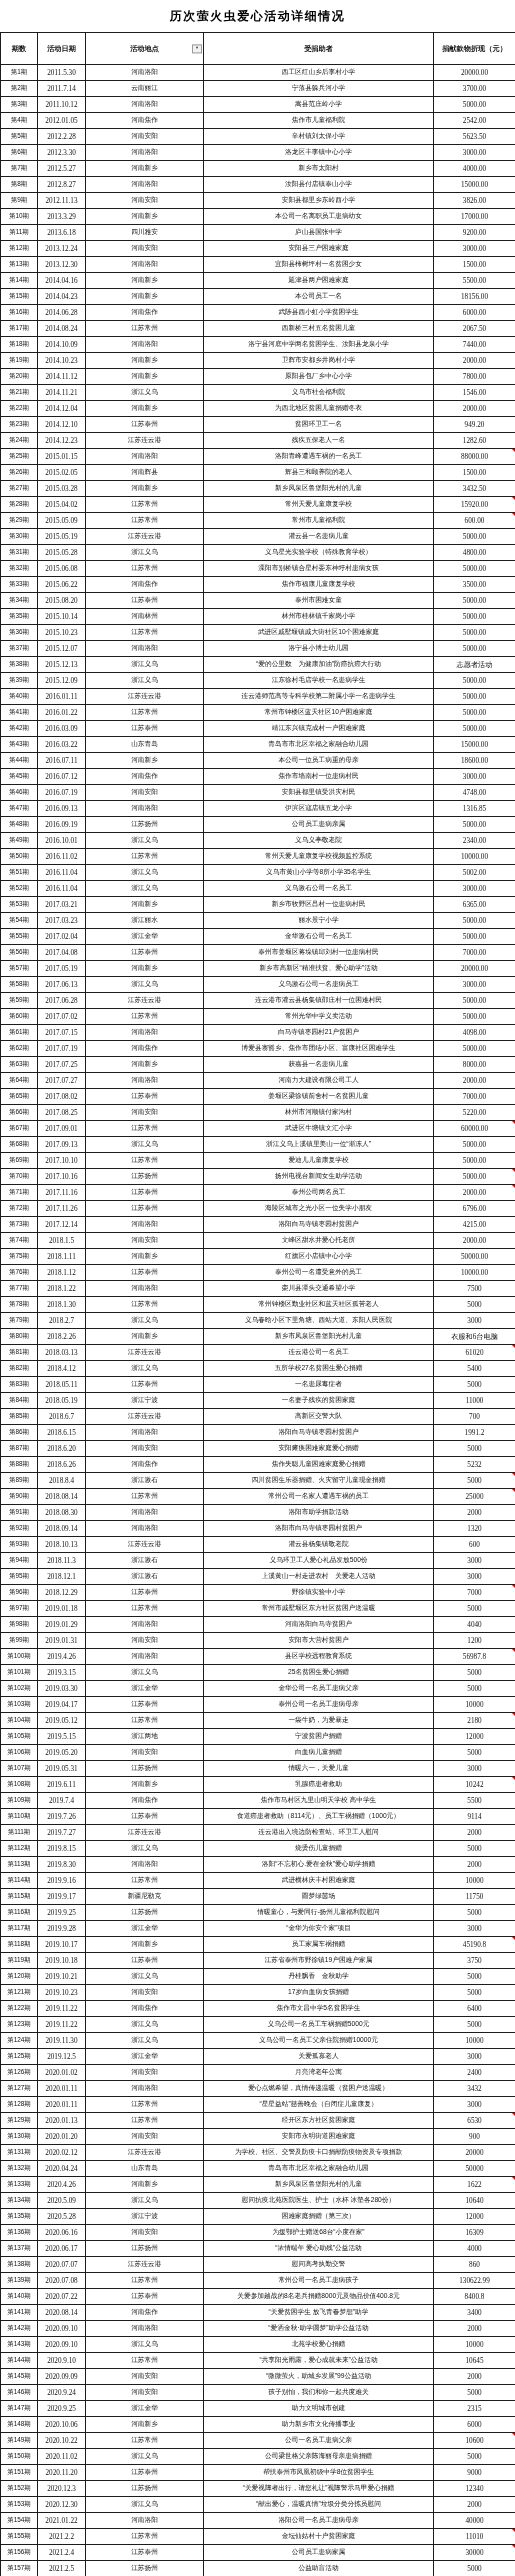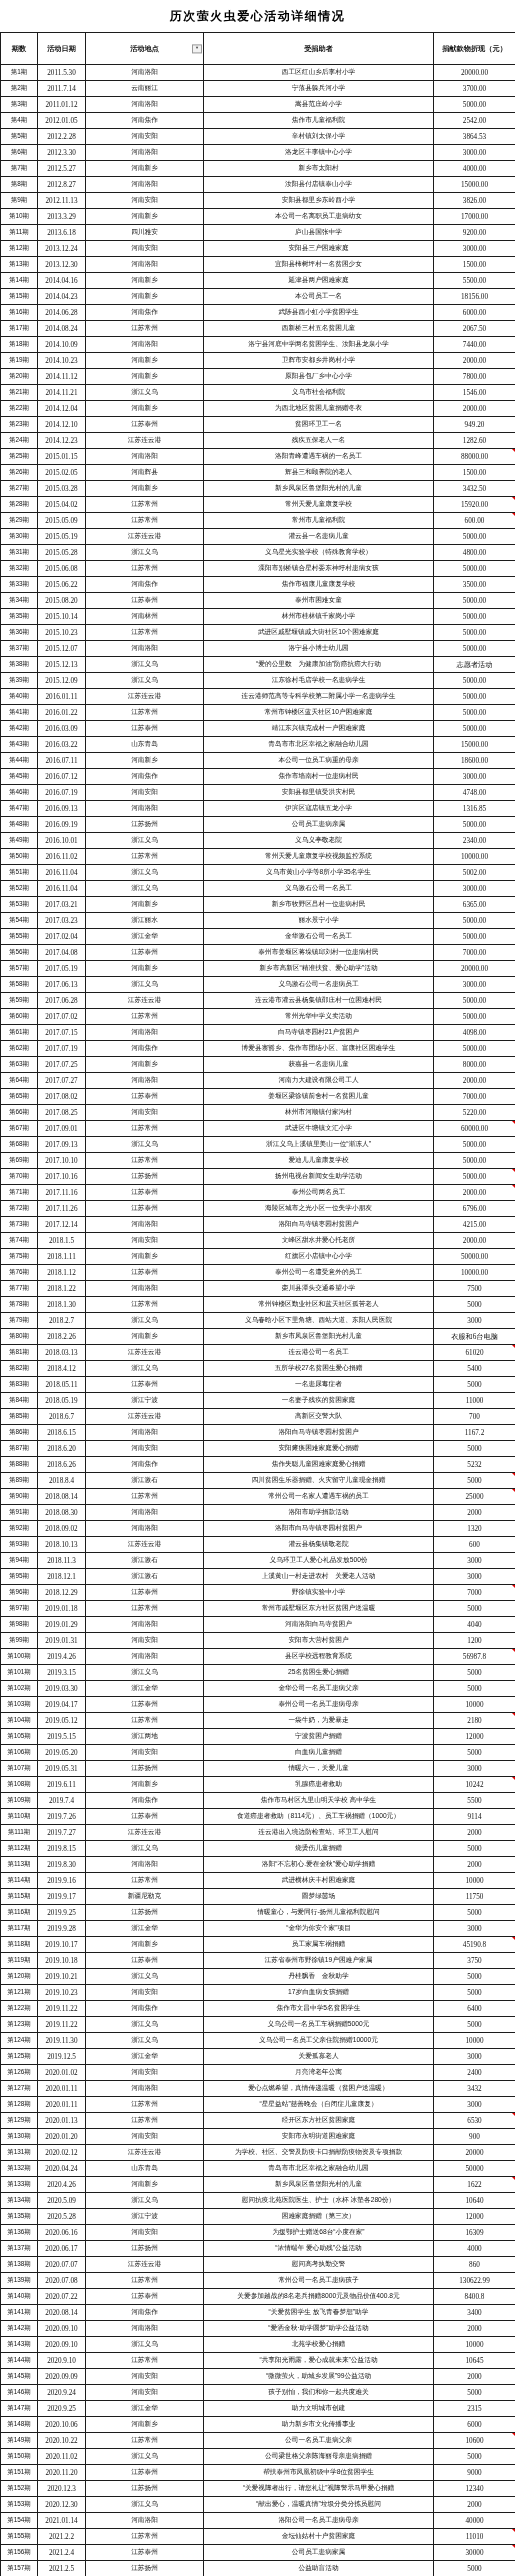--- a/index.html
+++ b/index.html
@@ -64,7 +64,7 @@
         </tr>
         <tr>
           <td class="c-issue">第3期</td>
-          <td class="c-date">2011.01.12</td>
+          <td class="c-date">2011.10.12</td>
           <td class="c-location">河南洛阳</td>
           <td class="c-recipient">嵩县范庄岭小学</td>
           <td class="c-amount">5000.00</td>

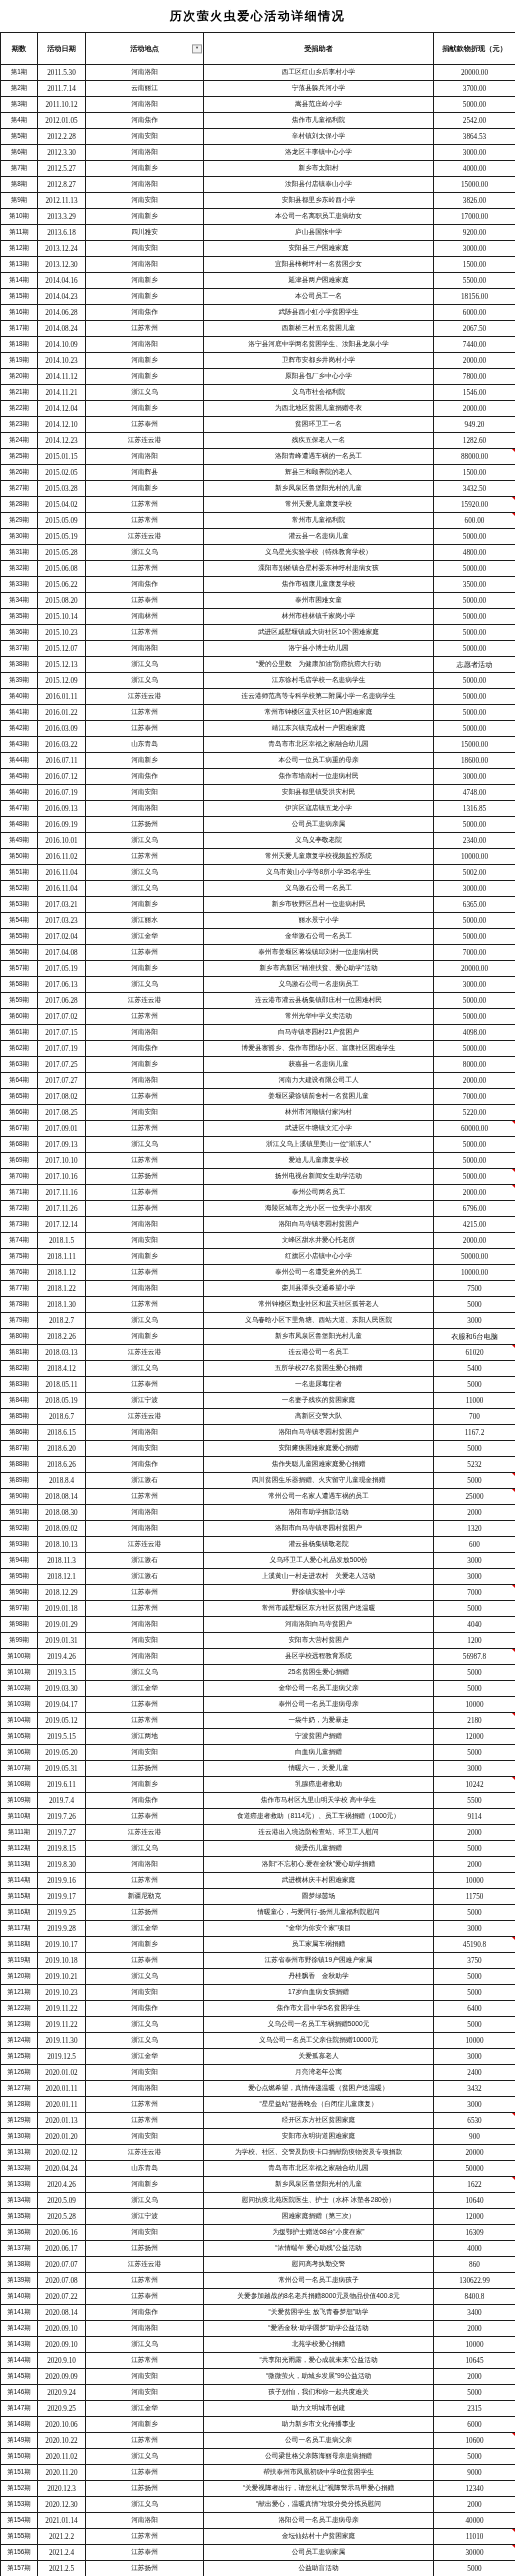--- a/index.html
+++ b/index.html
@@ -81,7 +81,7 @@
           <td class="c-date">2012.2.28</td>
           <td class="c-location">河南安阳</td>
           <td class="c-recipient">辛村镇刘太保小学</td>
-          <td class="c-amount">3864.53</td>
+          <td class="c-amount">5623.50</td>
         </tr>
         <tr>
           <td class="c-issue">第6期</td>

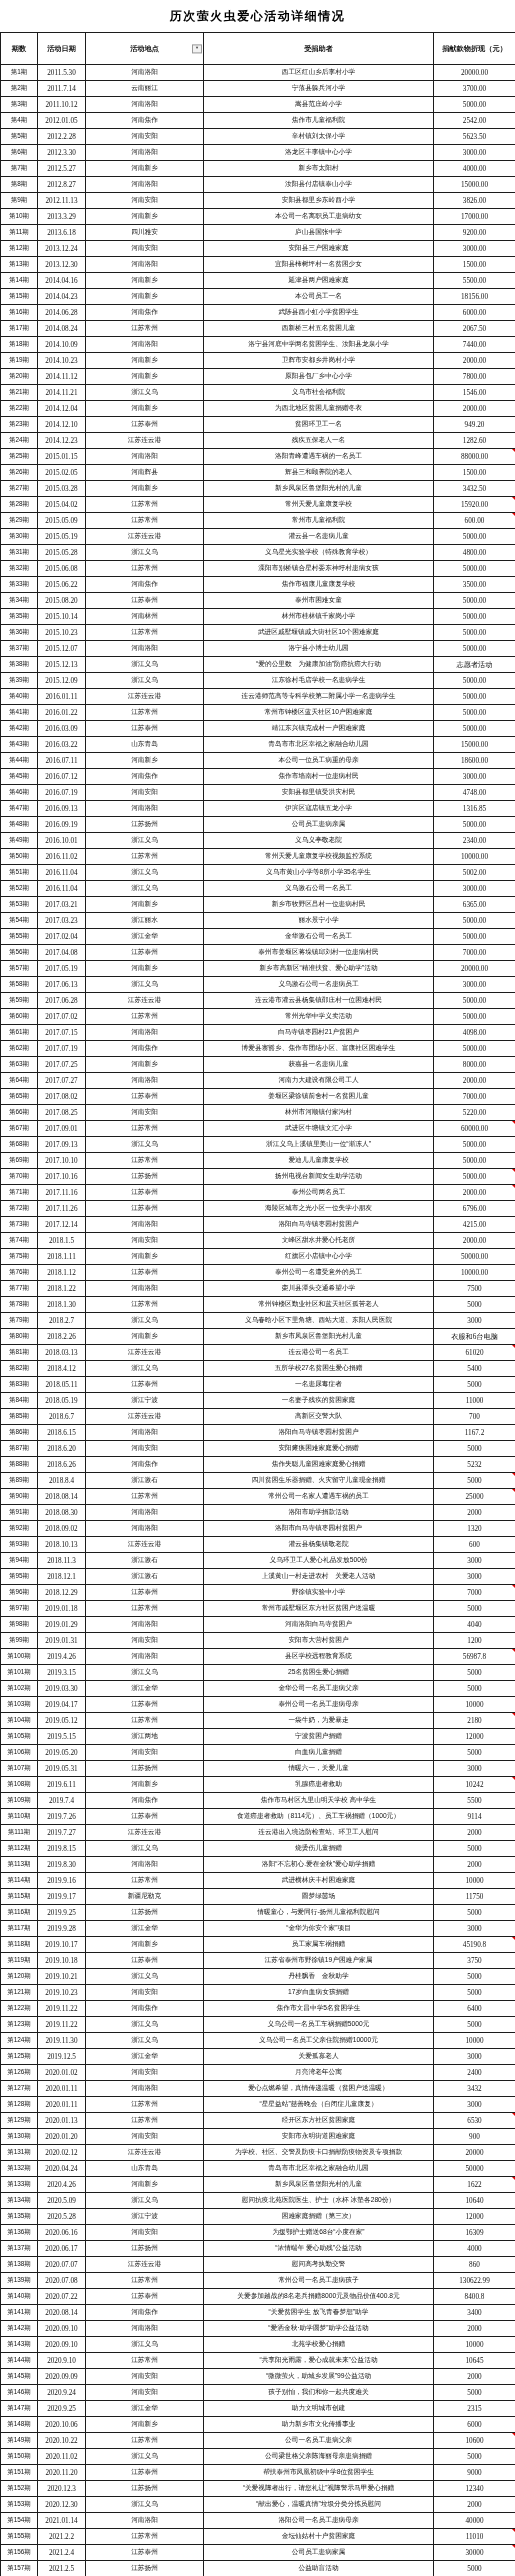--- a/index.html
+++ b/index.html
@@ -648,7 +648,7 @@
           <td class="c-date">2018.6.15</td>
           <td class="c-location">河南洛阳</td>
           <td class="c-recipient">洛阳白马寺镇枣园村贫困户</td>
-          <td class="c-amount">1167.2</td>
+          <td class="c-amount">1991.2</td>
         </tr>
         <tr>
           <td class="c-issue">第87期</td>

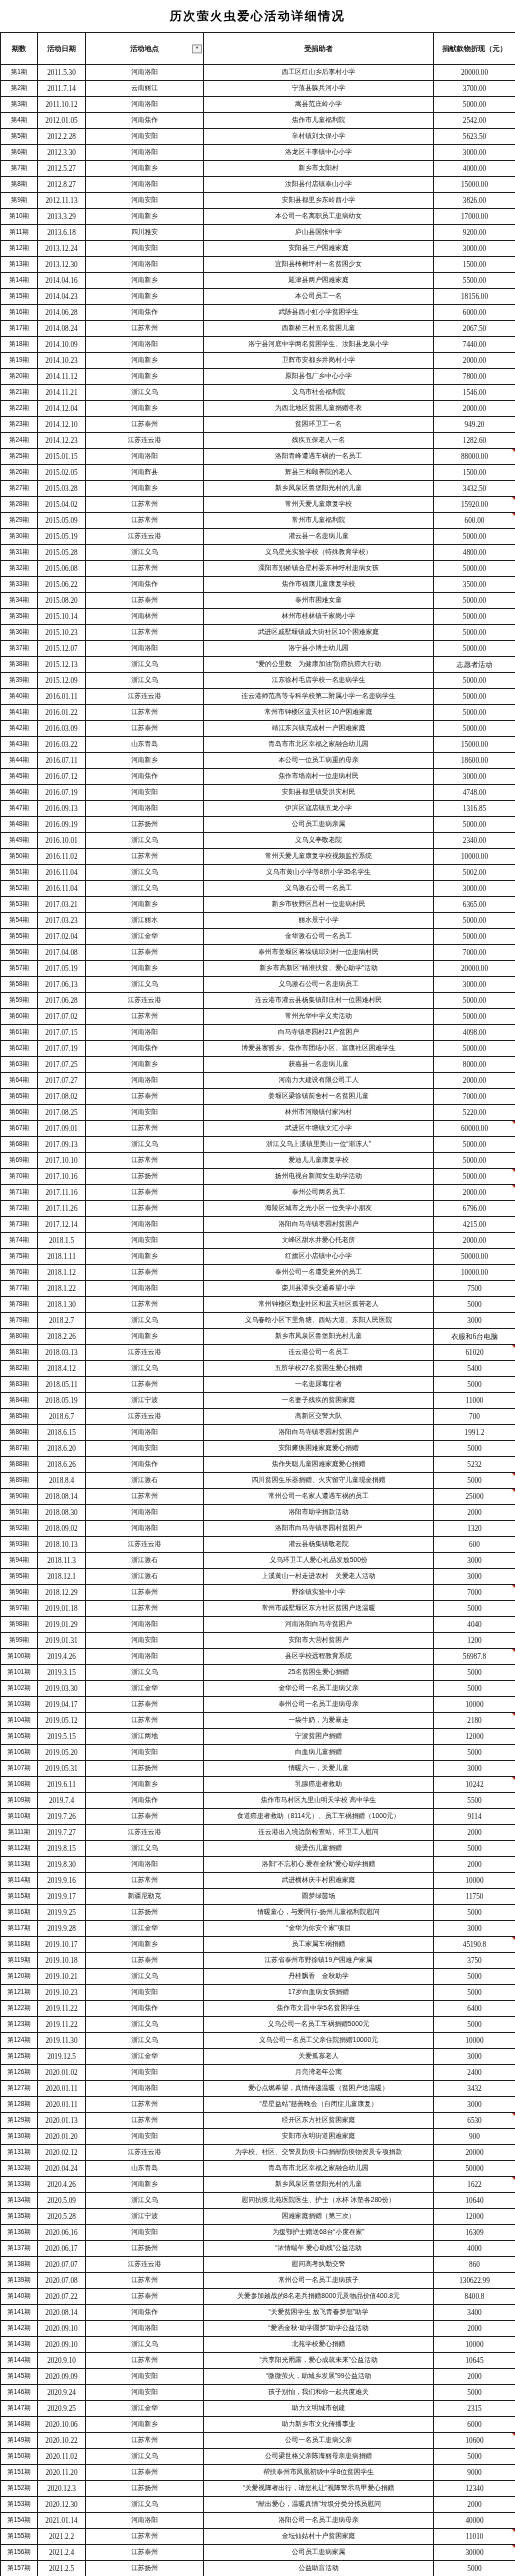--- a/index.html
+++ b/index.html
@@ -687,7 +687,7 @@
         </tr>
         <tr>
           <td class="c-issue">第92期</td>
-          <td class="c-date">2018.09.02</td>
+          <td class="c-date">2018.09.14</td>
           <td class="c-location">河南洛阳</td>
           <td class="c-recipient">洛阳市白马寺镇枣园村贫困户</td>
           <td class="c-amount">1320</td>

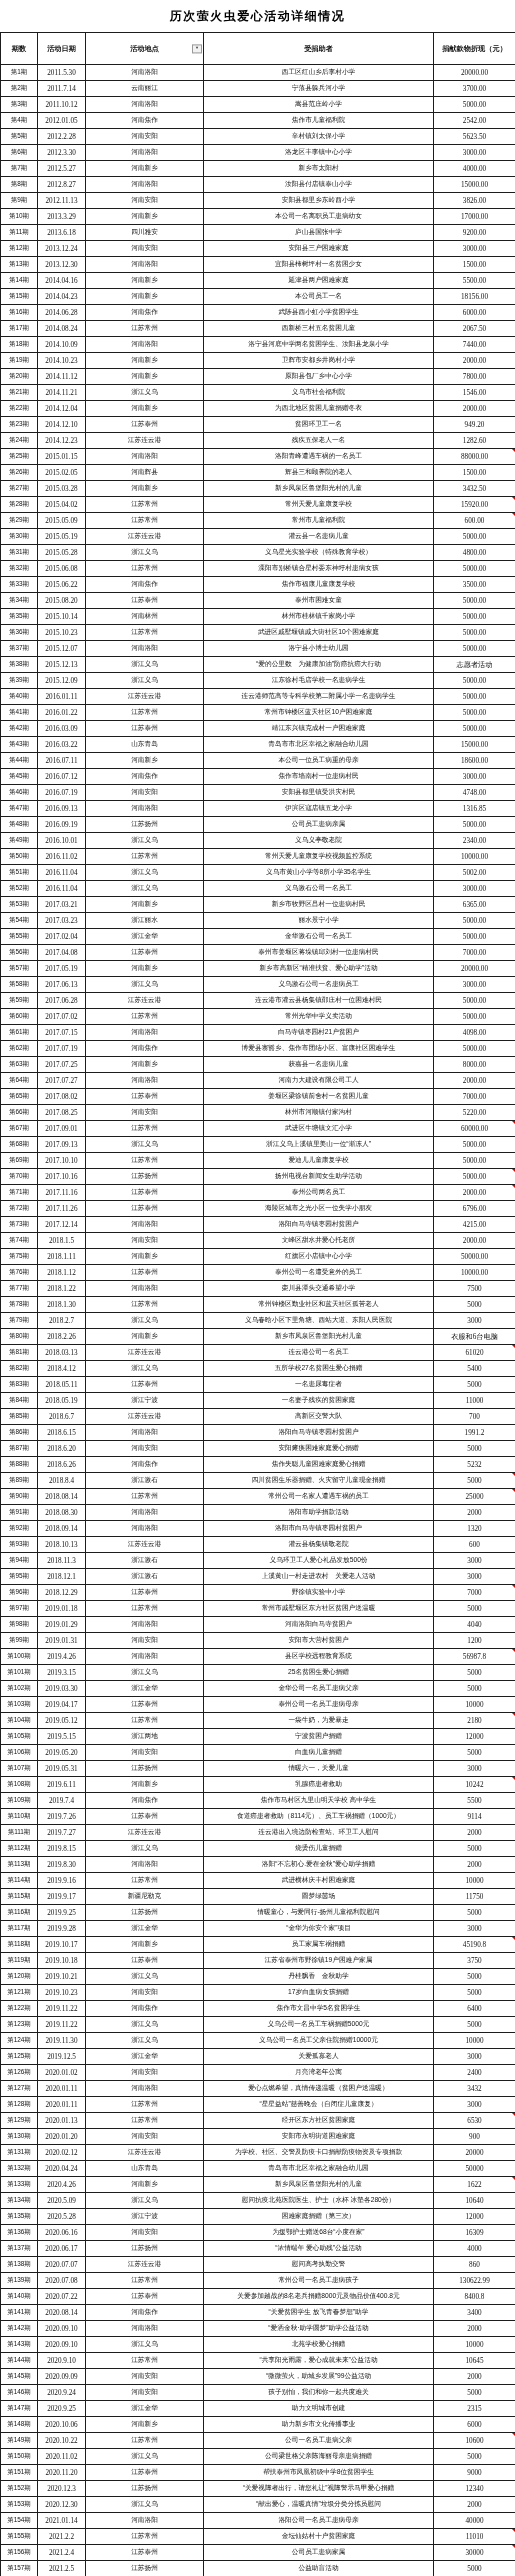--- a/index.html
+++ b/index.html
@@ -1121,7 +1121,7 @@
         </tr>
         <tr>
           <td class="c-issue">第154期</td>
-          <td class="c-date">2021.01.14</td>
+          <td class="c-date">2021.01.22</td>
           <td class="c-location">河南洛阳</td>
           <td class="c-recipient">洛阳公司一名员工患病母亲</td>
           <td class="c-amount">40000</td>

